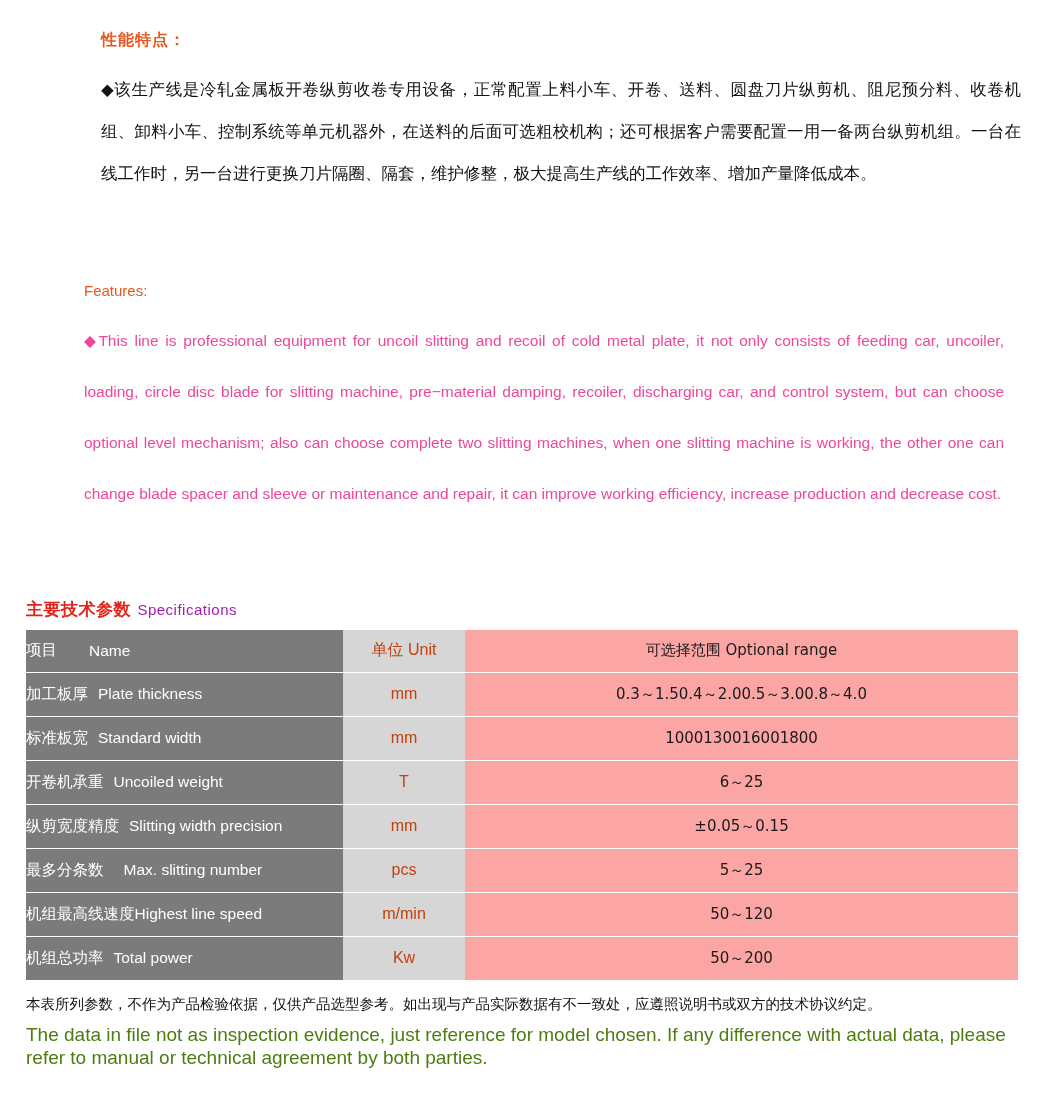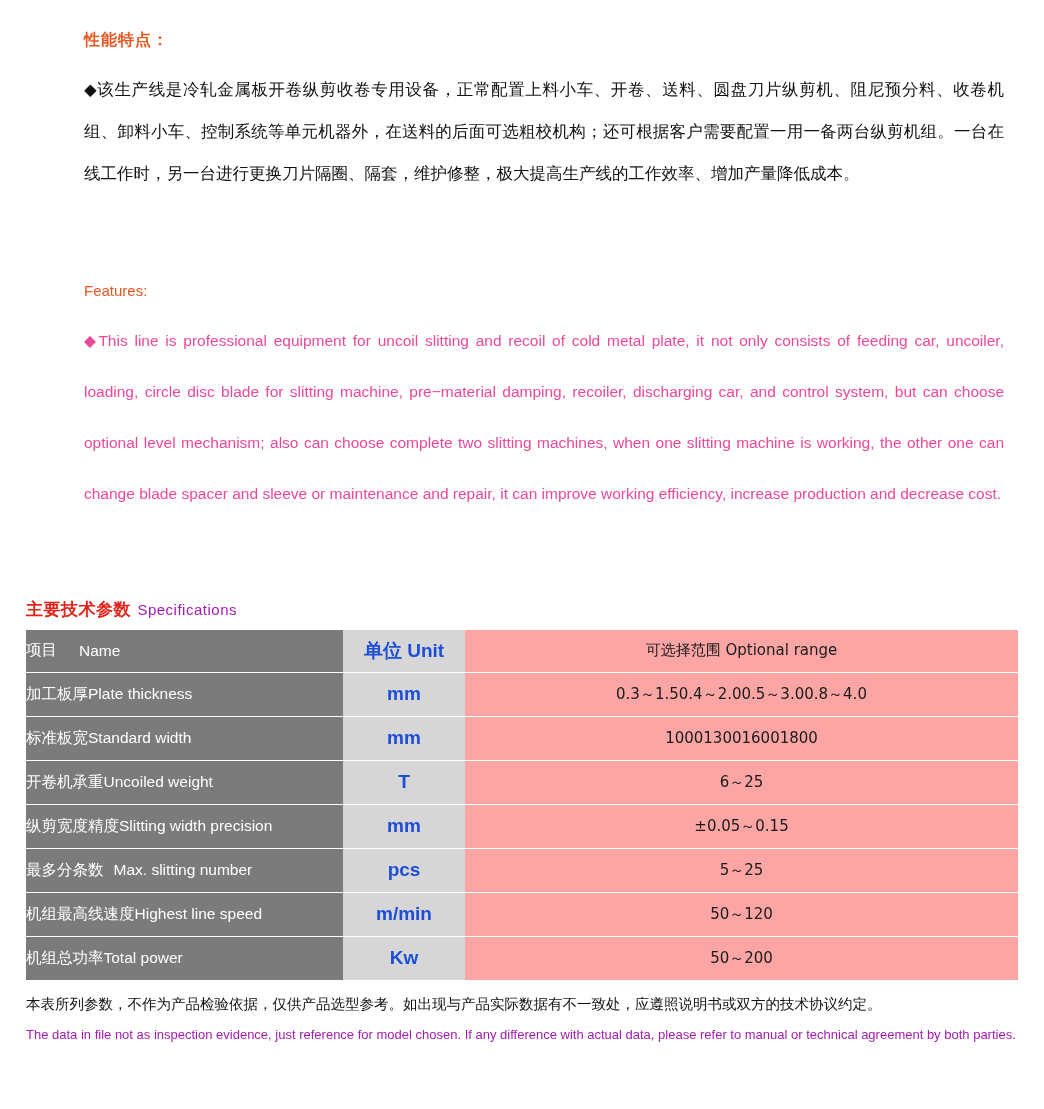--- a/index.html
+++ b/index.html
@@ -25,7 +25,7 @@
   
   .sec-cn {
     position: absolute;
-    left: 84px;
+    left: 101px;
     top: 30px;
     width: 920px;
   }

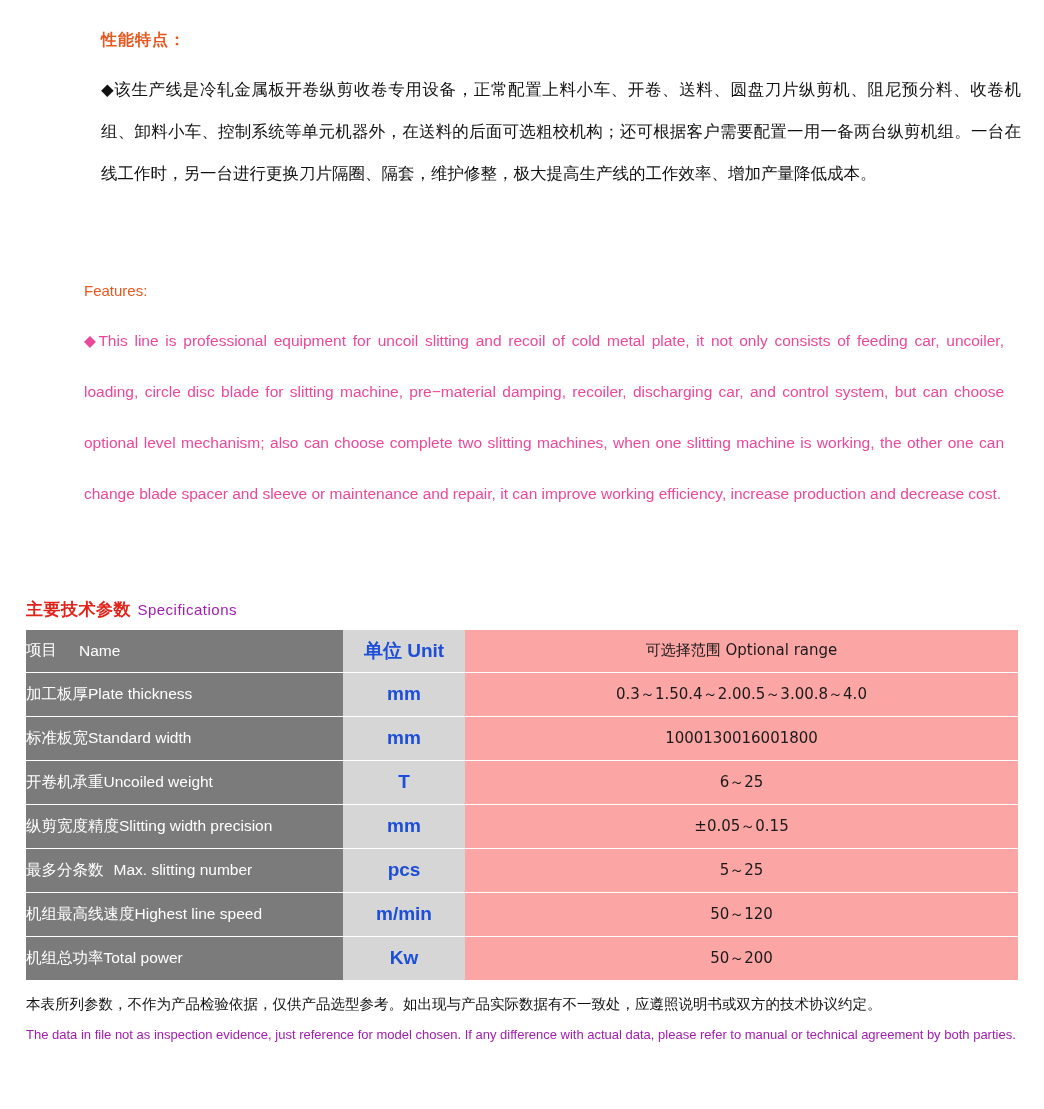--- a/index.html
+++ b/index.html
@@ -152,7 +152,7 @@
   .inner-name {
     display: flex;
     align-items: center;
-    gap: 0;
+    gap: 10px;
     height: 100%;
   }
   .inner-center {

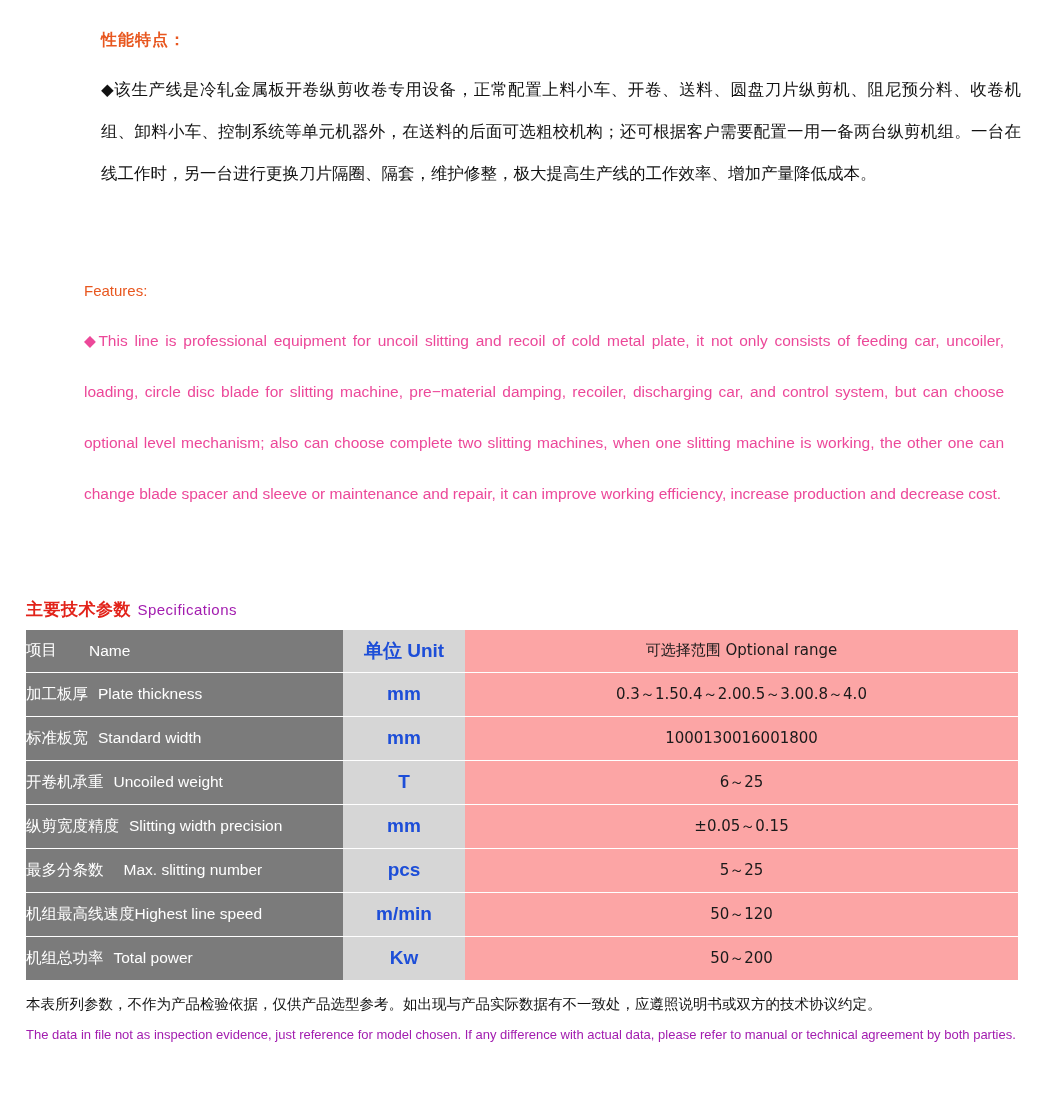--- a/index.html
+++ b/index.html
@@ -123,11 +123,10 @@
   .c-name .en { font-family: "Liberation Sans", sans-serif; }
   .c-unit {
     background: #d6d6d6;
-    color: #1d4ed8;
-    font-size: 19px;
+    color: #c2410c;
+    font-size: 16px;
     text-align: center;
     font-family: "Liberation Sans", sans-serif;
-    font-weight: bold;
   }
   .c-range {
     background: #fca5a5;

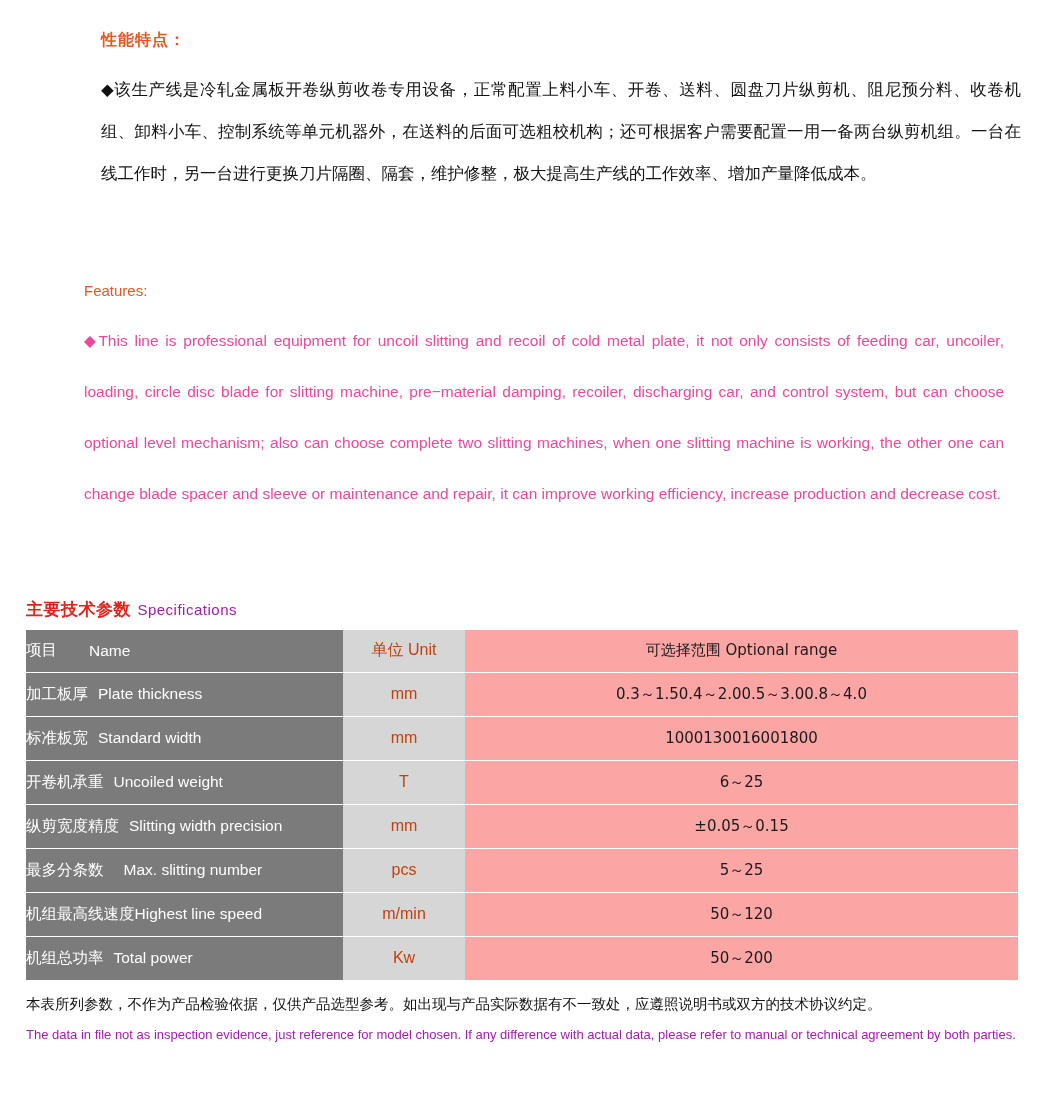--- a/index.html
+++ b/index.html
@@ -182,9 +182,9 @@
     left: 26px;
     top: 1023px;
     width: 994px;
-    font-size: 13px;
+    font-size: 19px;
     line-height: 23px;
-    color: #a21caf;
+    color: #4d7c0f;
     font-family: "Liberation Sans", sans-serif;
   }
 </style>

